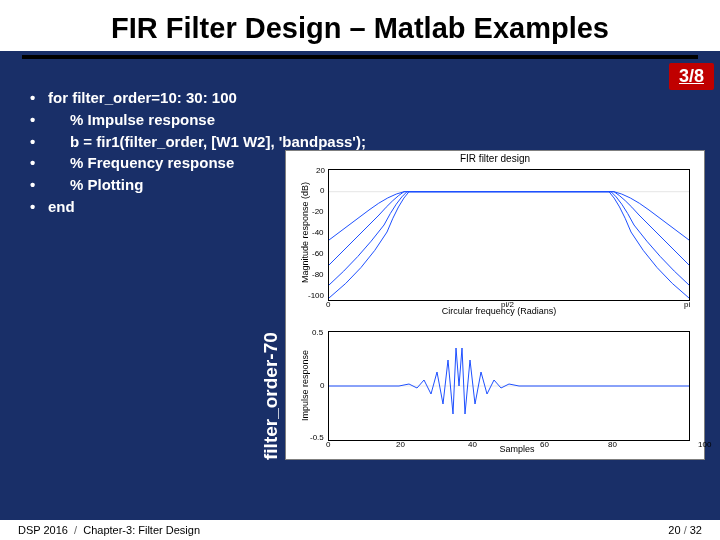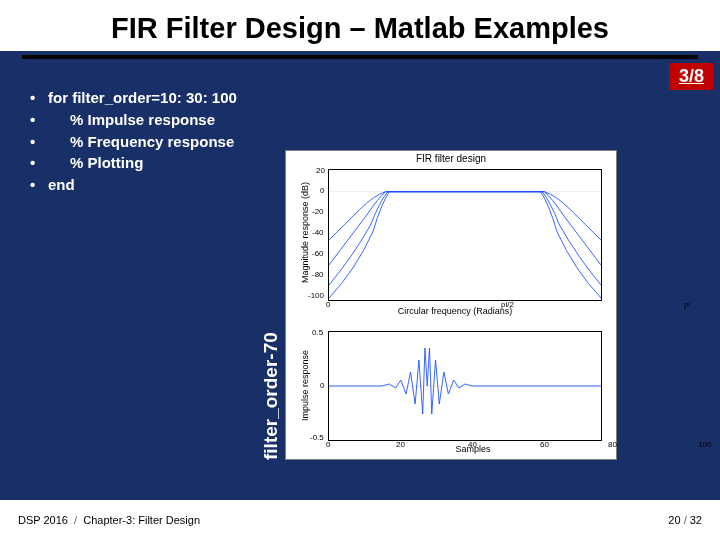--- a/index.html
+++ b/index.html
@@ -158,6 +158,7 @@
     <ul class="bullets">
       <li><span class="txt">for filter_order=10: 30: 100</span></li>
       <li class="indent"><span class="txt">% Impulse response</span></li>
+      <li class="indent"><span class="txt">b = fir1(filter_order, [W1 W2], 'bandpass');</span></li>
       <li class="indent"><span class="txt">% Frequency response</span></li>
       <li class="indent"><span class="txt">% Plotting</span></li>
       <li><span class="txt">end</span></li>

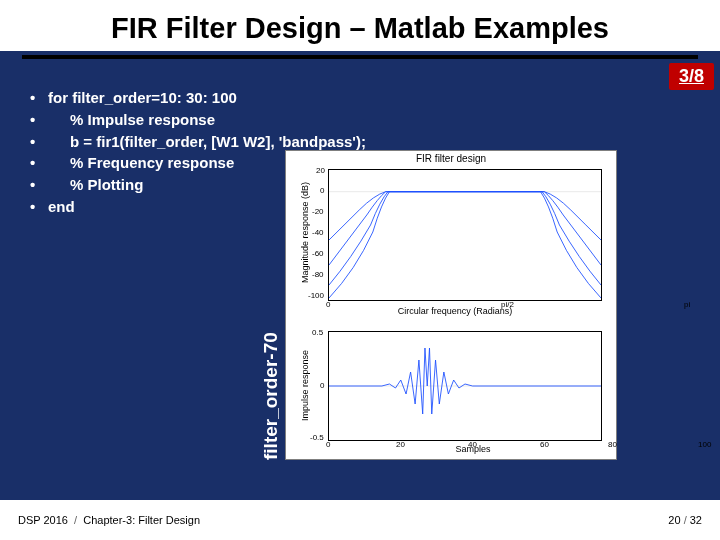--- a/index.html
+++ b/index.html
@@ -72,7 +72,7 @@
     position: absolute;
     top: 150px;
     left: 285px;
-    width: 332px;
+    width: 420px;
     height: 310px;
     background: #fff;
     border: 1px solid #7f7f7f;

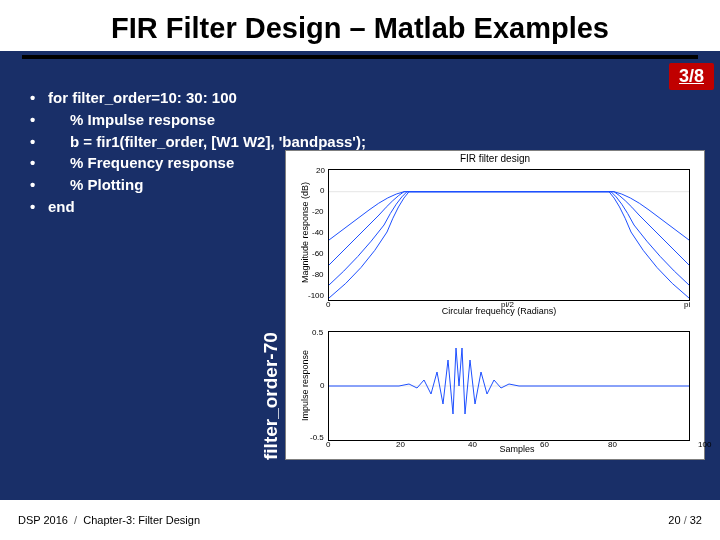--- a/index.html
+++ b/index.html
@@ -133,7 +133,7 @@
     position: absolute;
     bottom: 0;
     left: 0; right: 0;
-    height: 40px;
+    height: 20px;
     background: #fff;
     color: #000;
     font-size: 11px;

